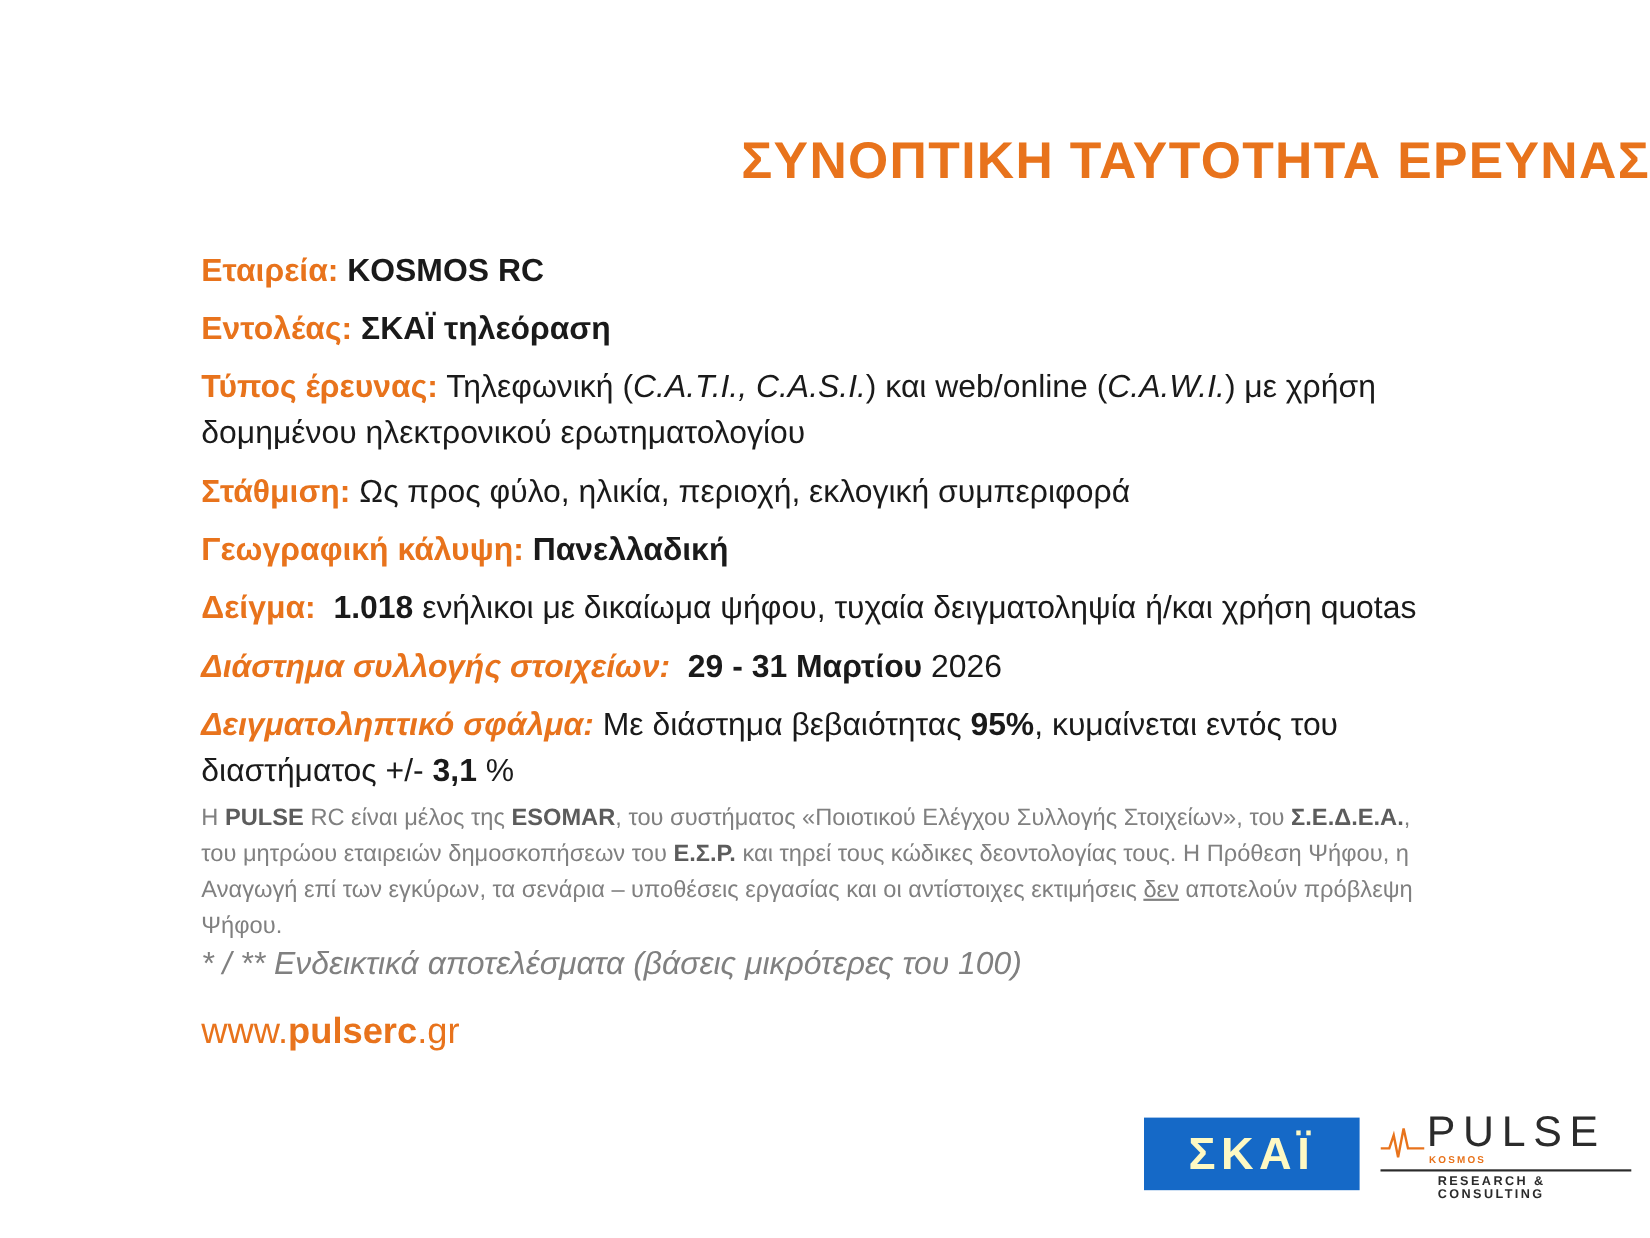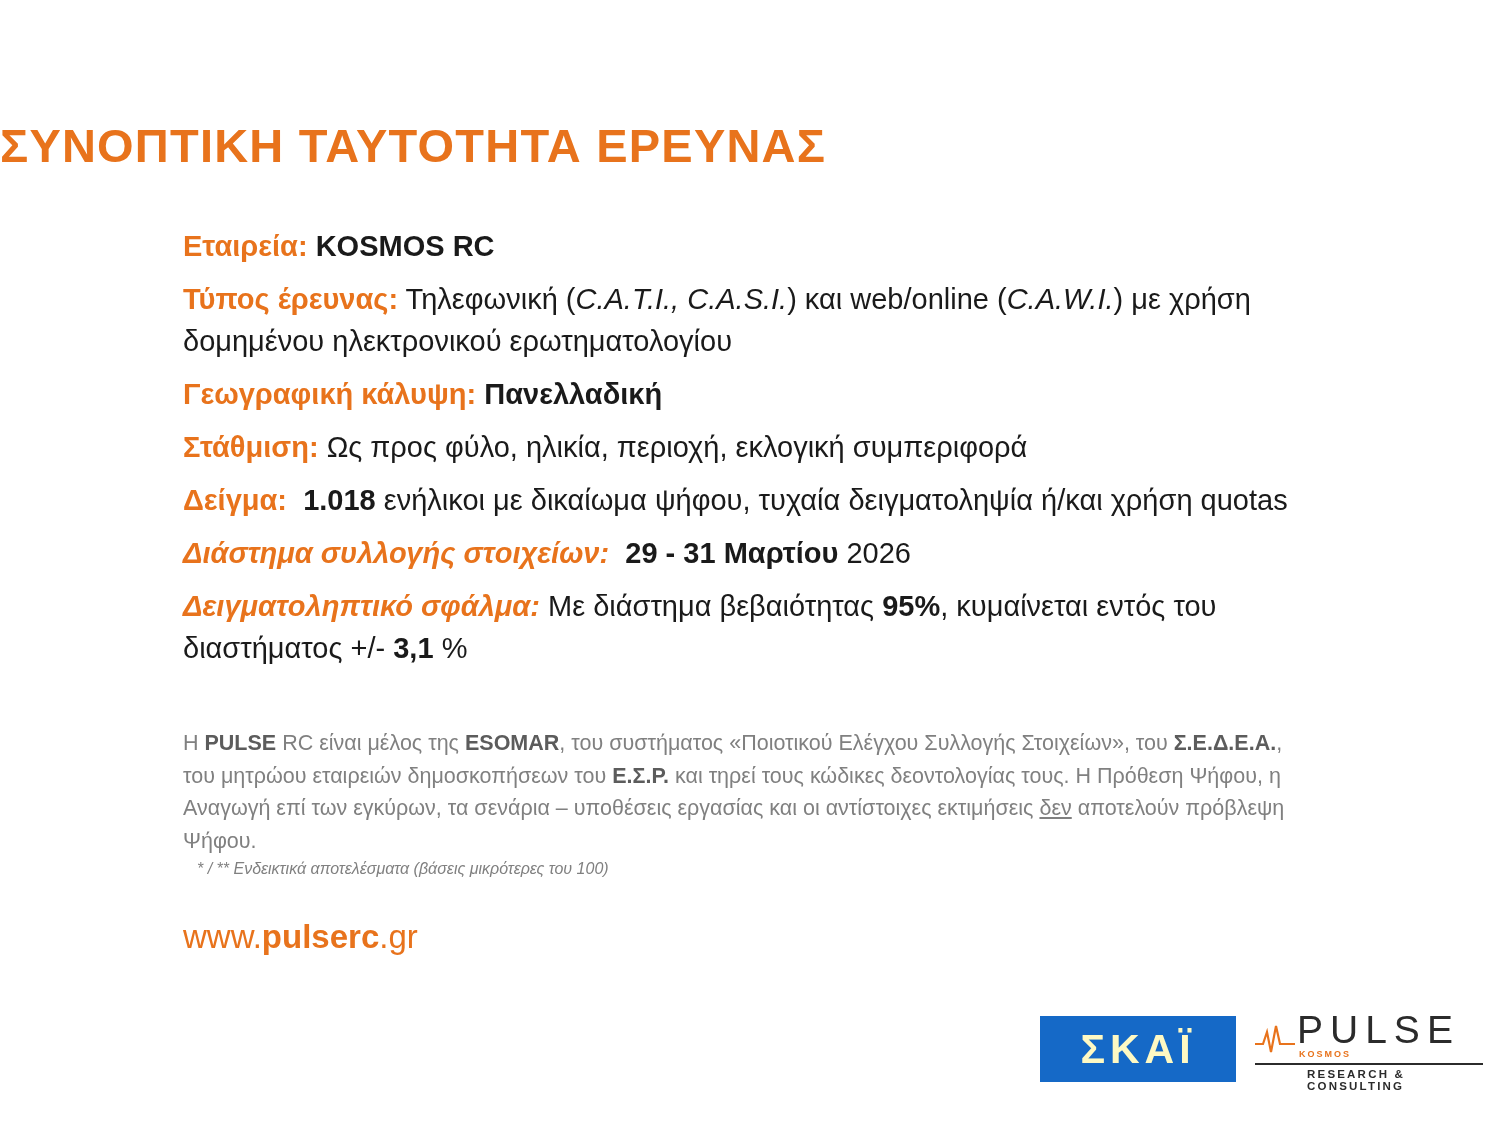--- a/index.html
+++ b/index.html
@@ -25,7 +25,7 @@
     top: 118px;
     left: 0;
     width: 1500px;
-    text-align: left;
+    text-align: right;
     color: #E8731C;
     font-size: 47px;
     font-weight: bold;

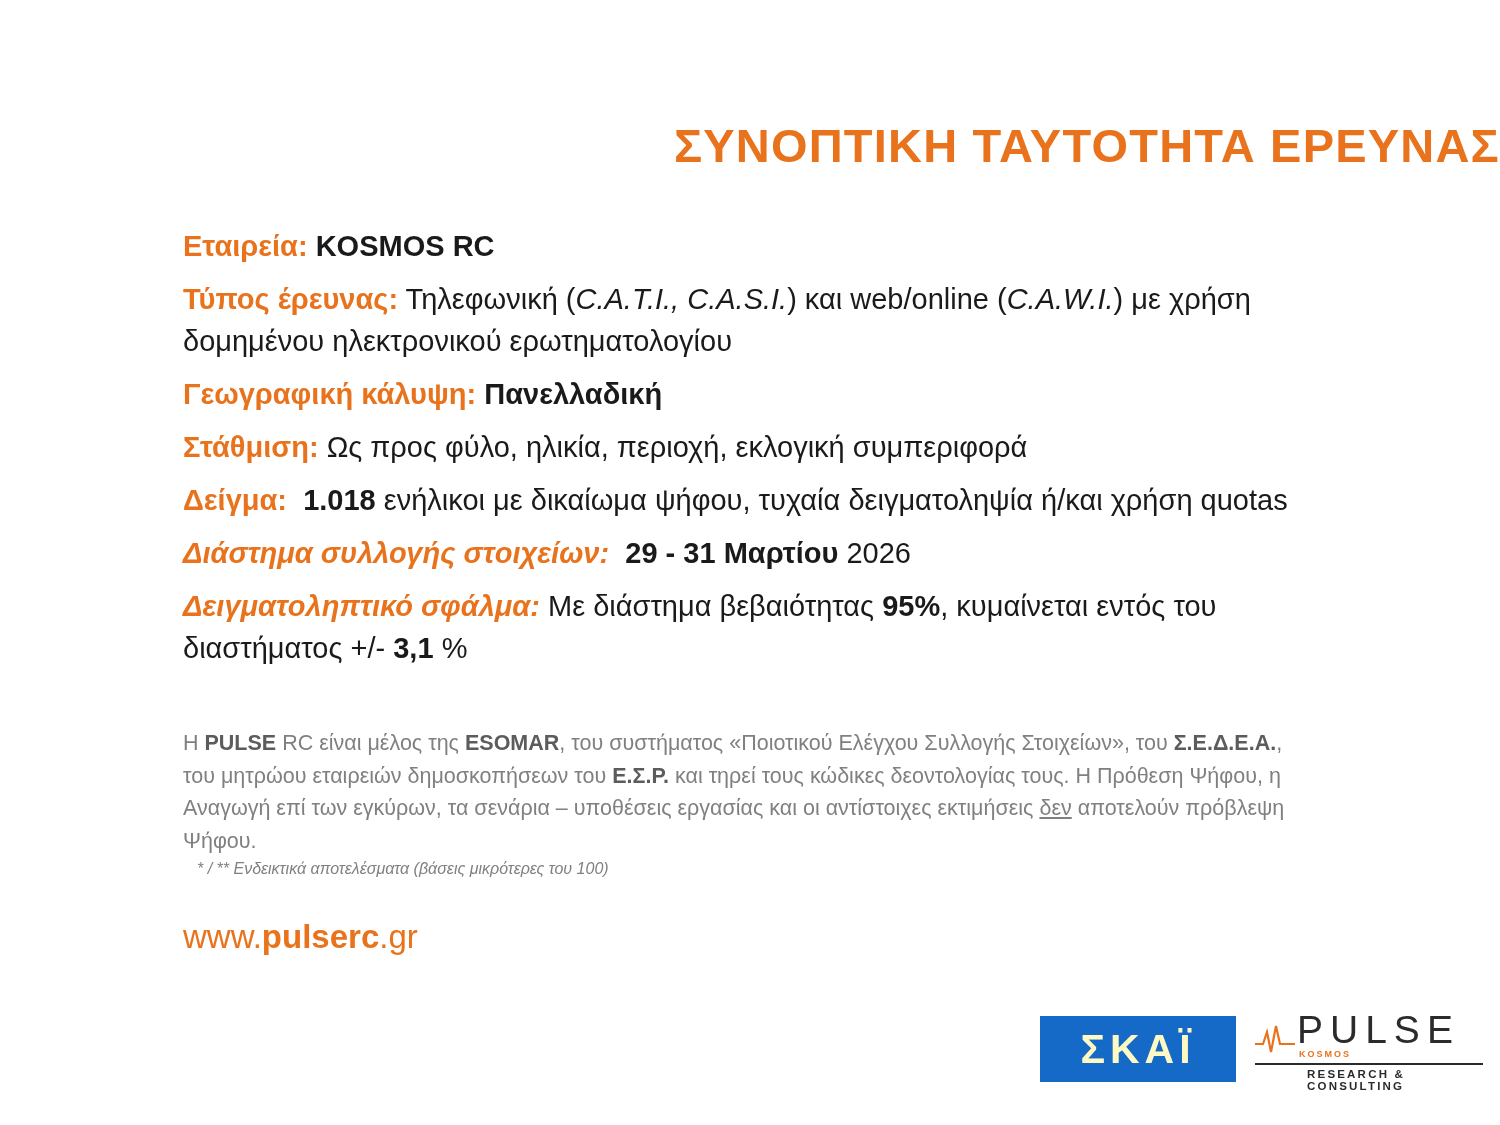--- a/index.html
+++ b/index.html
@@ -175,6 +175,10 @@
       <span class="b">KOSMOS RC</span>
     </div>
 
+    <div class="line">
+      <span class="lbl">Εντολέας:</span>
+      <span class="b">ΣΚΑΪ τηλεόραση</span>
+    </div>
 
     <div class="line">
       <span class="lbl">Τύπος έρευνας:</span>

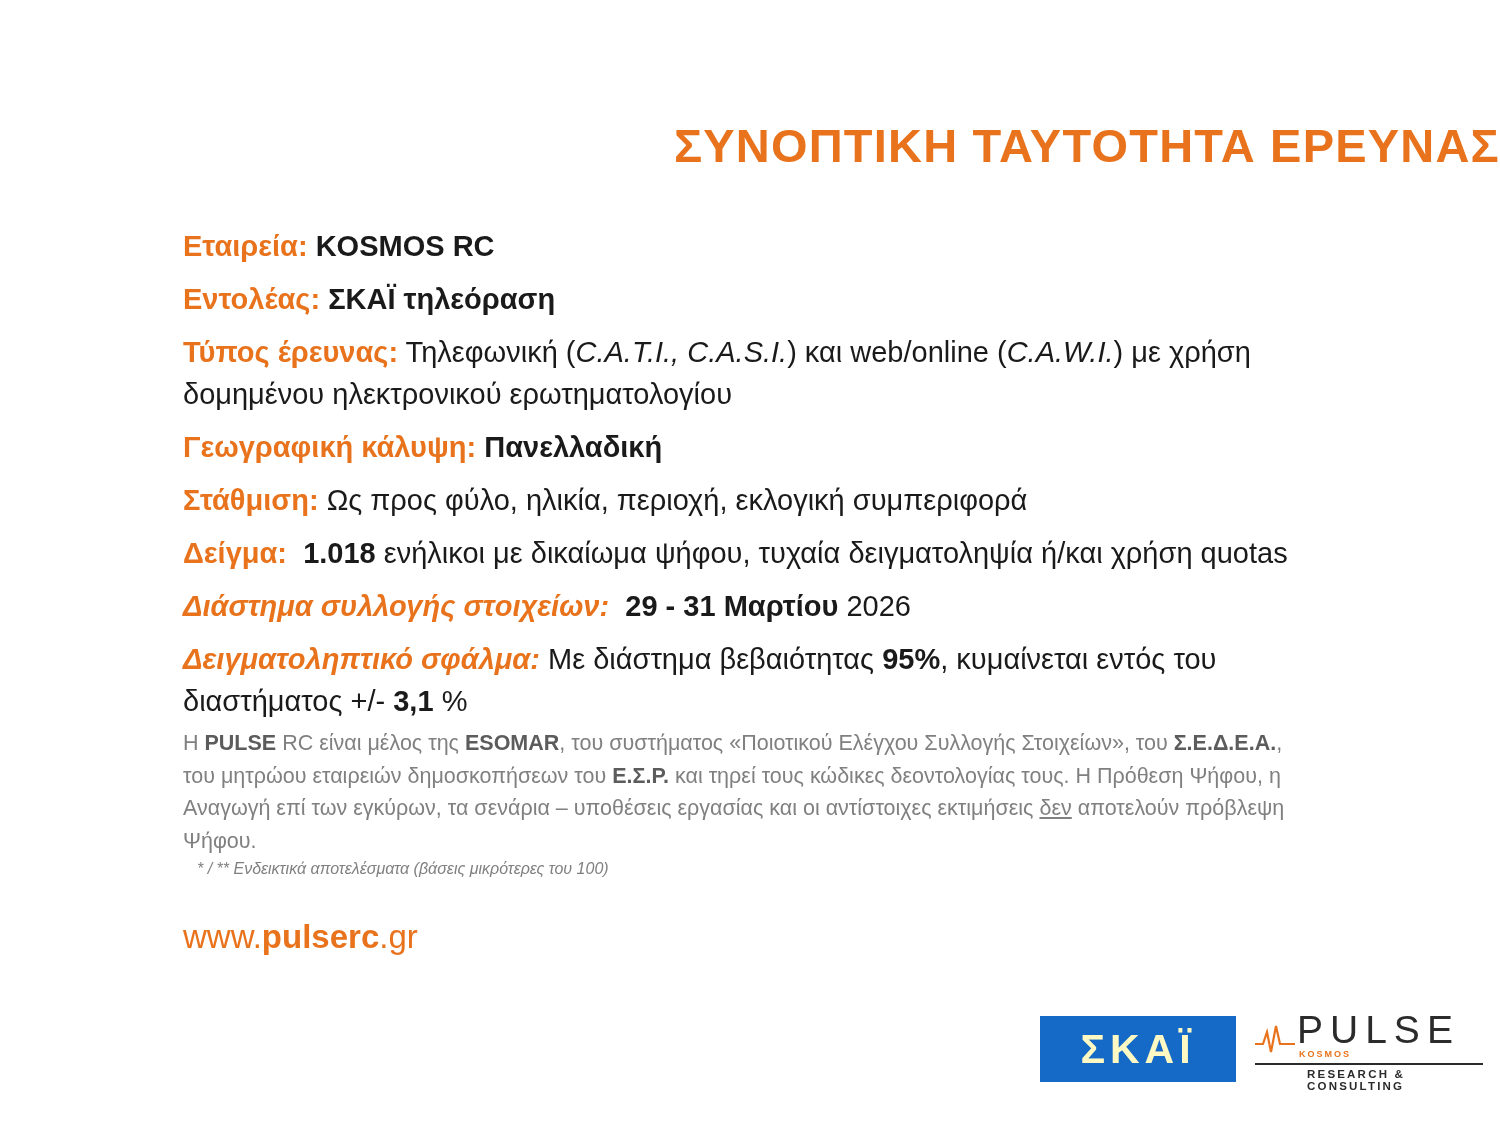--- a/index.html
+++ b/index.html
@@ -186,13 +186,13 @@
     </div>
 
     <div class="line">
+      <span class="lbl">Στάθμιση:</span>
+      <span>Ως προς φύλο, ηλικία, περιοχή, εκλογική συμπεριφορά</span>
+    </div>
+
+    <div class="line">
       <span class="lbl">Γεωγραφική κάλυψη:</span>
       <span class="b">Πανελλαδική</span>
-    </div>
-
-    <div class="line">
-      <span class="lbl">Στάθμιση:</span>
-      <span>Ως προς φύλο, ηλικία, περιοχή, εκλογική συμπεριφορά</span>
     </div>
 
     <div class="line">

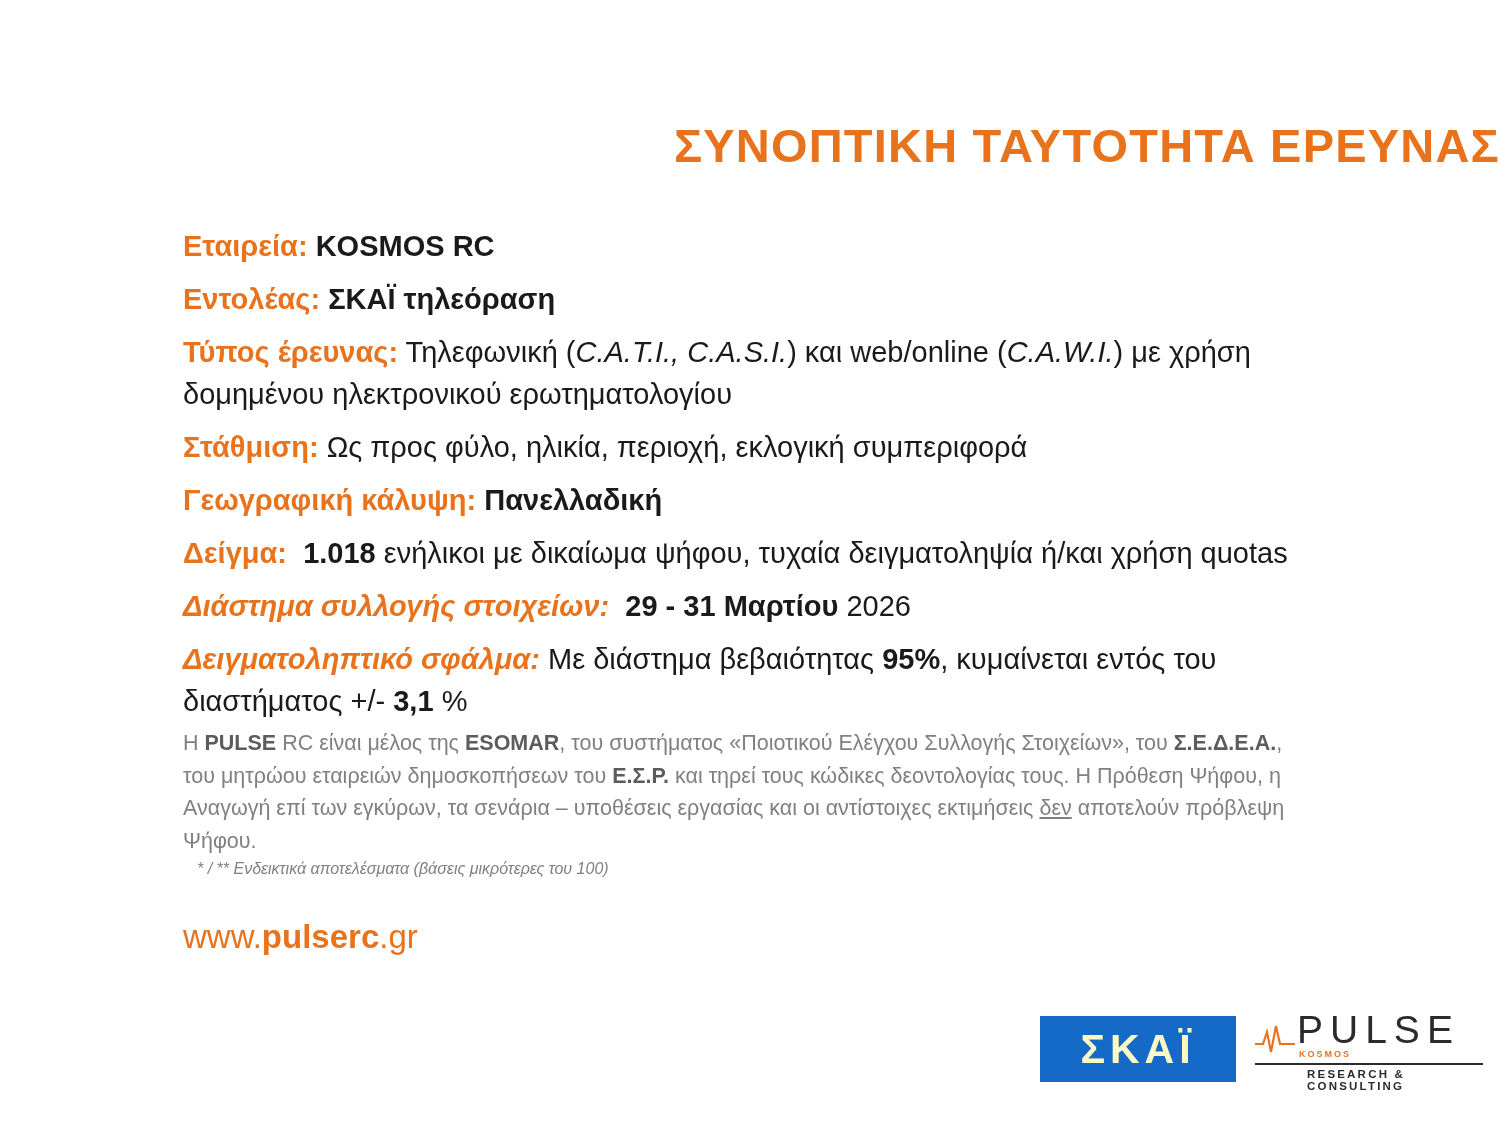--- a/index.html
+++ b/index.html
@@ -75,10 +75,9 @@
     top: 860px;
     left: 183px;
     width: 1125px;
-    font-size: 16px;
+    font-size: 29px;
     font-style: italic;
     color: #808080;
-    margin-left: 14px;
   }
   .url {
     position: absolute;

